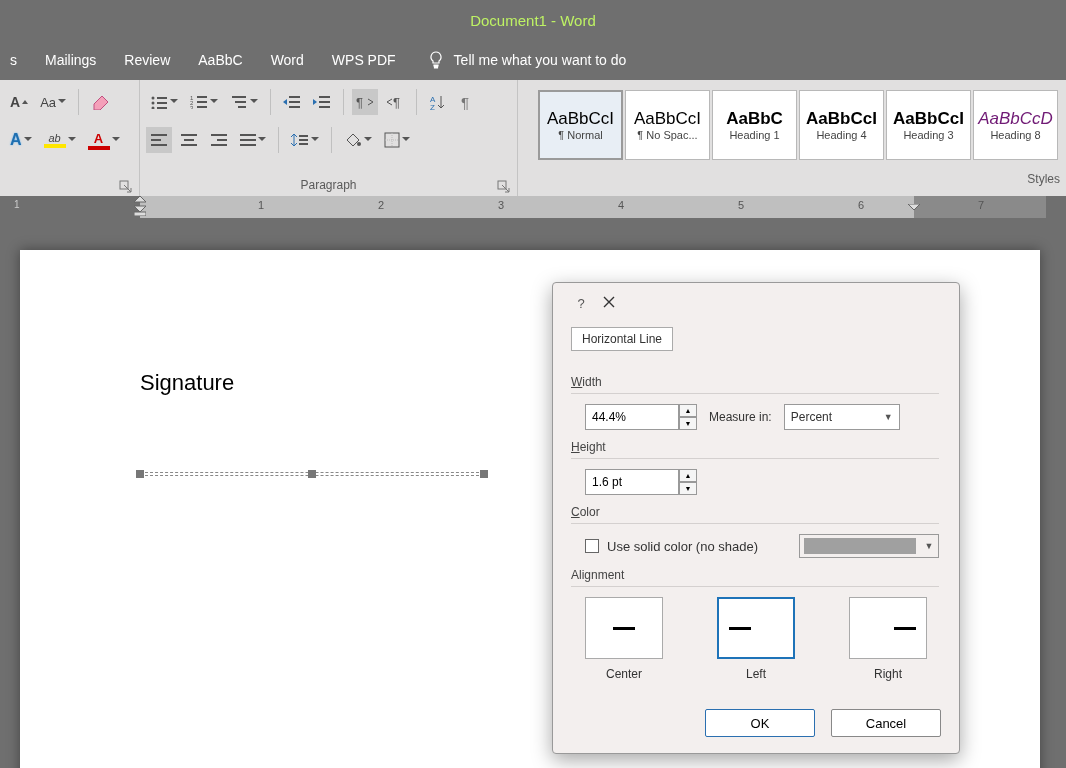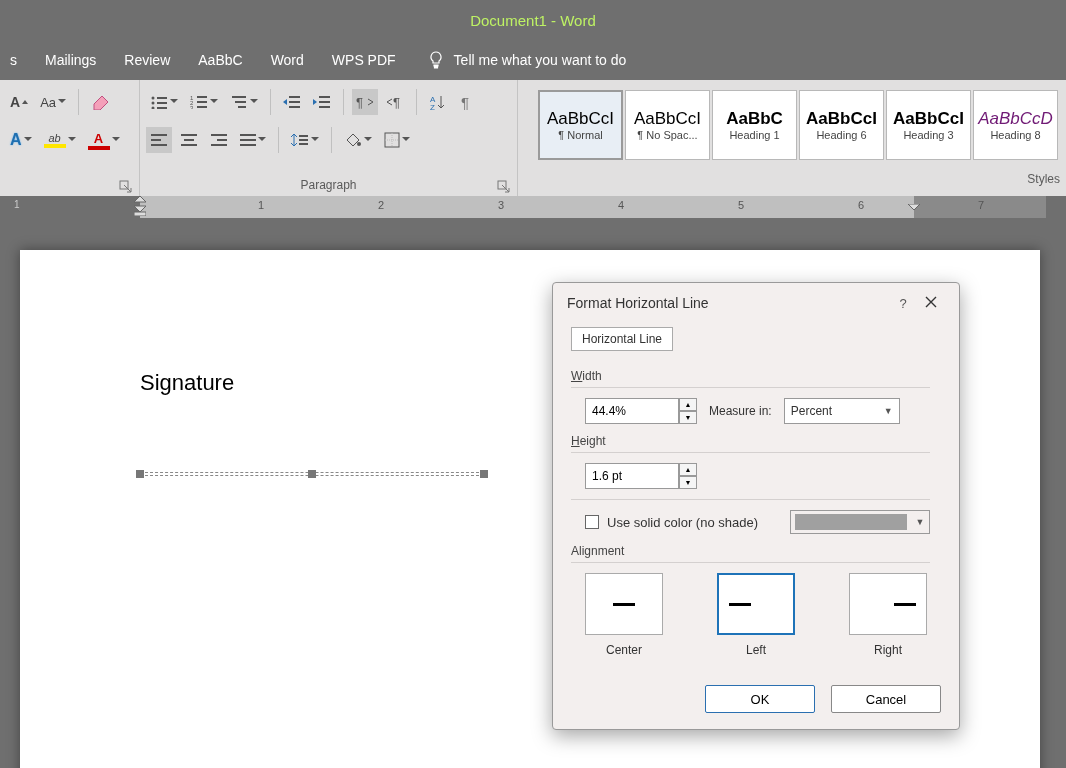--- a/index.html
+++ b/index.html
@@ -342,7 +342,7 @@
         </div>
       <div class="style-tile">
           <span class="preview" style="font-weight:bold">AaBbCcI</span>
-          <span class="name">Heading 6</span>
+          <span class="name">Heading 4</span>
         </div>
       <div class="style-tile">
           <span class="preview" style="font-weight:bold">AaBbCcI</span>

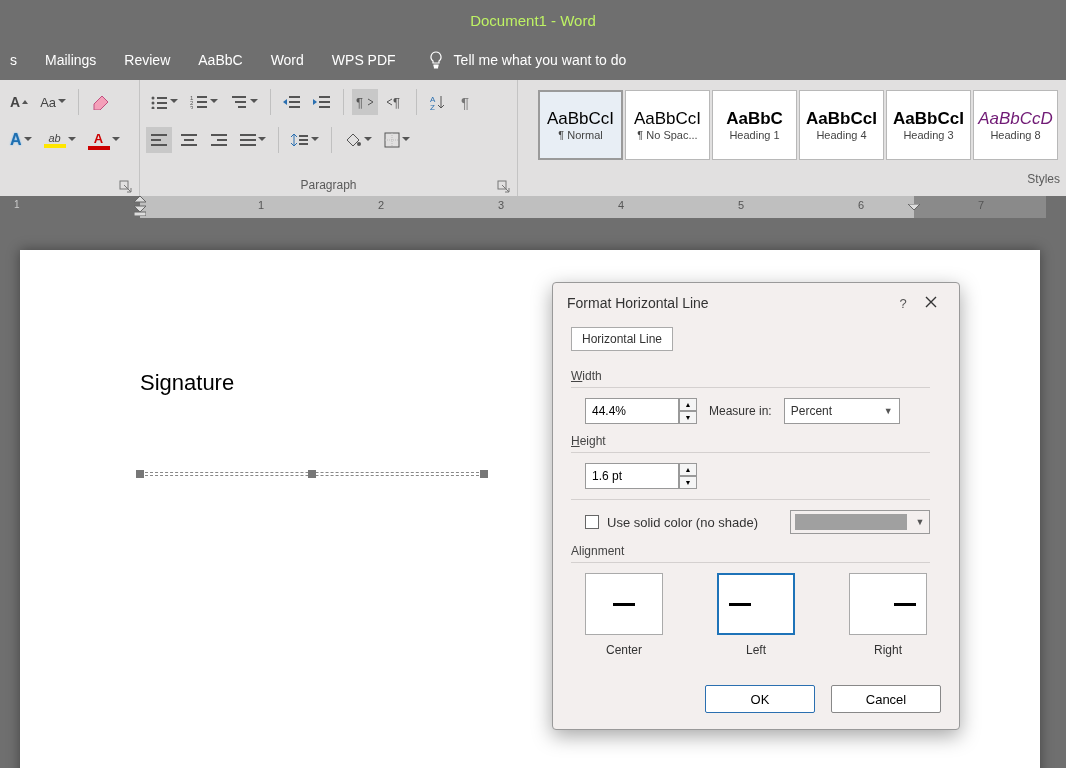--- a/index.html
+++ b/index.html
@@ -393,7 +393,6 @@
 
 <div class="dialog">
   <div class="dlg-title">
-    <span class="ttl">Format Horizontal Line</span>
     <span class="help">?</span>
     <span class="close">
       <svg width="12" height="12">

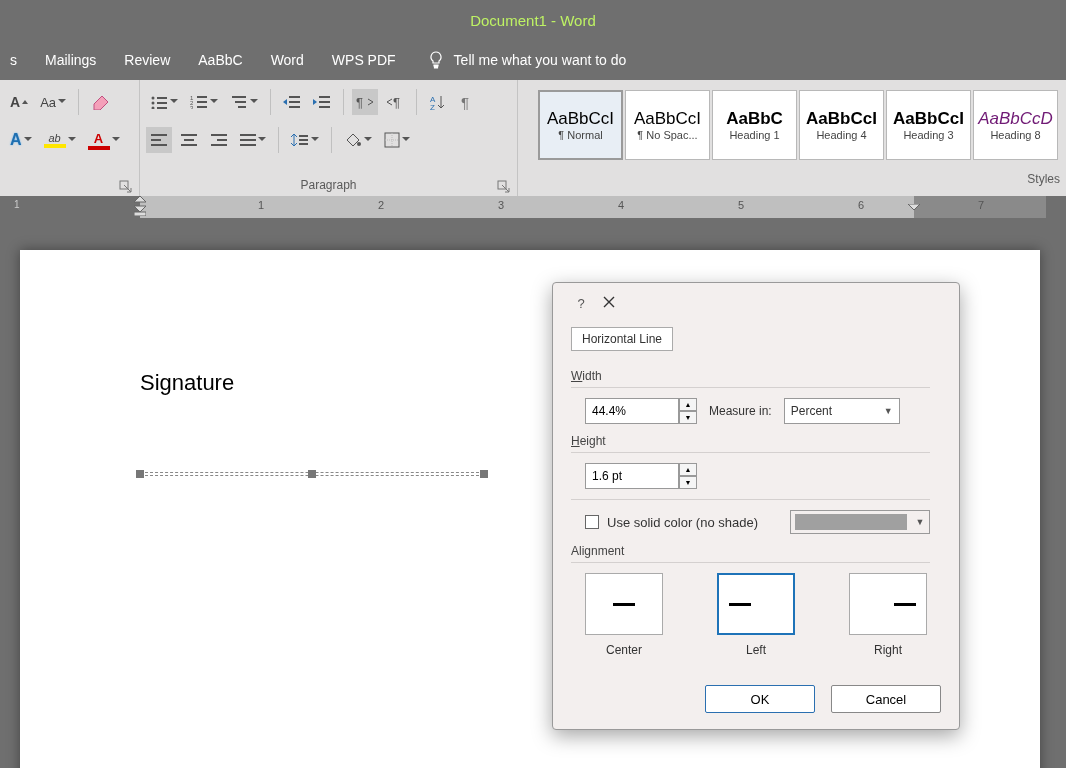--- a/index.html
+++ b/index.html
@@ -55,7 +55,7 @@
   .dlg-title .ttl { flex: 1; font-size: 14px; }
   .dlg-title .help { width: 28px; text-align: center; cursor: pointer; color: #555; }
   .dlg-title .close { width: 28px; text-align: center; cursor: pointer; font-size: 14px; }
-  .dlg-body { padding: 4px 29px 12px 18px; }
+  .dlg-body { padding: 4px 20px 12px 18px; }
   .tab { display: inline-block; border: 1px solid #aaa; background: #fff; padding: 4px 10px; font-size: 12px; margin-bottom: 14px; }
   .sec-label { font-size: 12px; color: #444; margin-top: 4px; }
   .sec-label .ul { text-decoration: underline; }

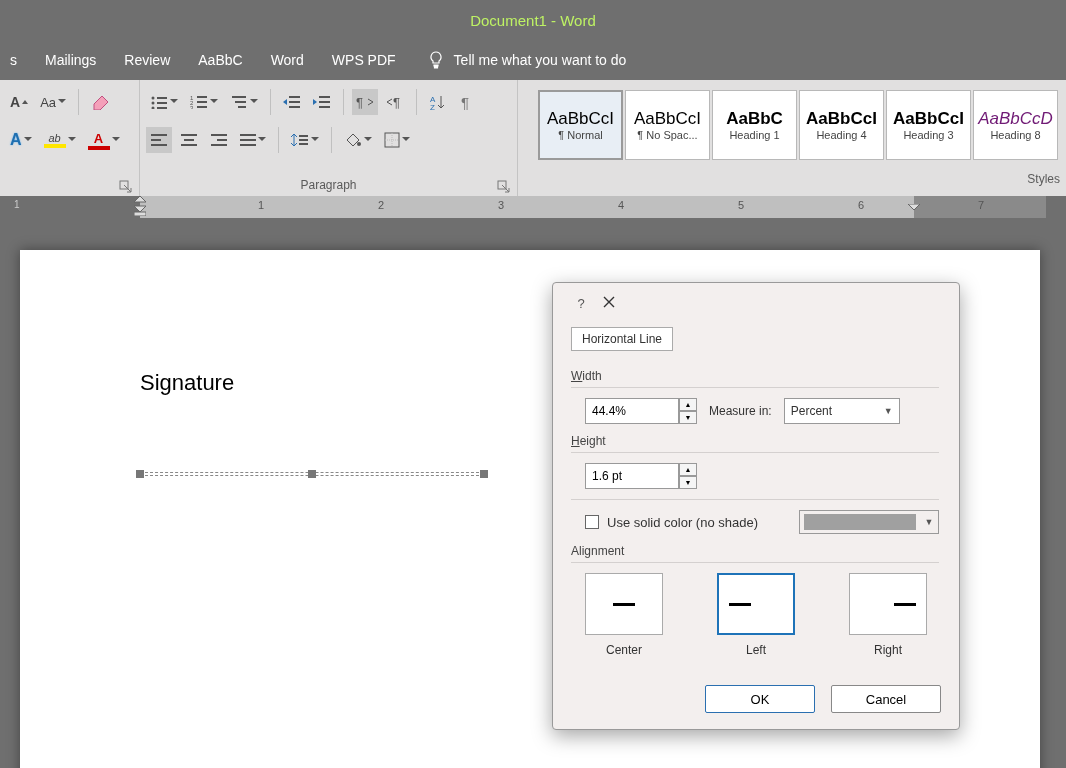--- a/index.html
+++ b/index.html
@@ -57,7 +57,7 @@
   .dlg-title .close { width: 28px; text-align: center; cursor: pointer; font-size: 14px; }
   .dlg-body { padding: 4px 20px 12px 18px; }
   .tab { display: inline-block; border: 1px solid #aaa; background: #fff; padding: 4px 10px; font-size: 12px; margin-bottom: 14px; }
-  .sec-label { font-size: 12px; color: #444; margin-top: 4px; }
+  .sec-label { font-size: 12px; color: #444; margin-top: 10px; }
   .sec-label .ul { text-decoration: underline; }
   .sec-rule { height: 1px; background: #d4d0cf; margin: 4px 0 10px 0; }
   .field-row { display: flex; align-items: center; gap: 12px; margin-bottom: 10px; margin-left: 14px; }

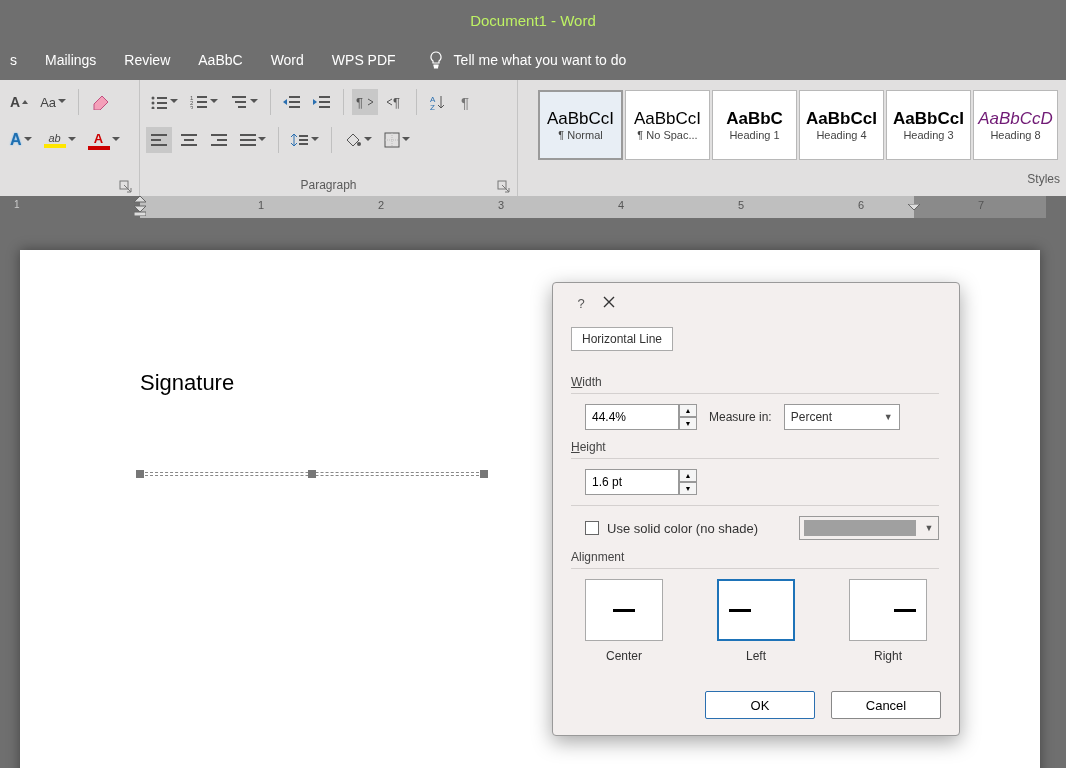--- a/index.html
+++ b/index.html
@@ -432,6 +432,7 @@
       </div>
     </div>
 
+    <div class="sec-label"><span class="ul">C</span>olor</div>
     <div class="sec-rule"></div>
     <div class="color-row">
       <div class="checkbox"></div>

